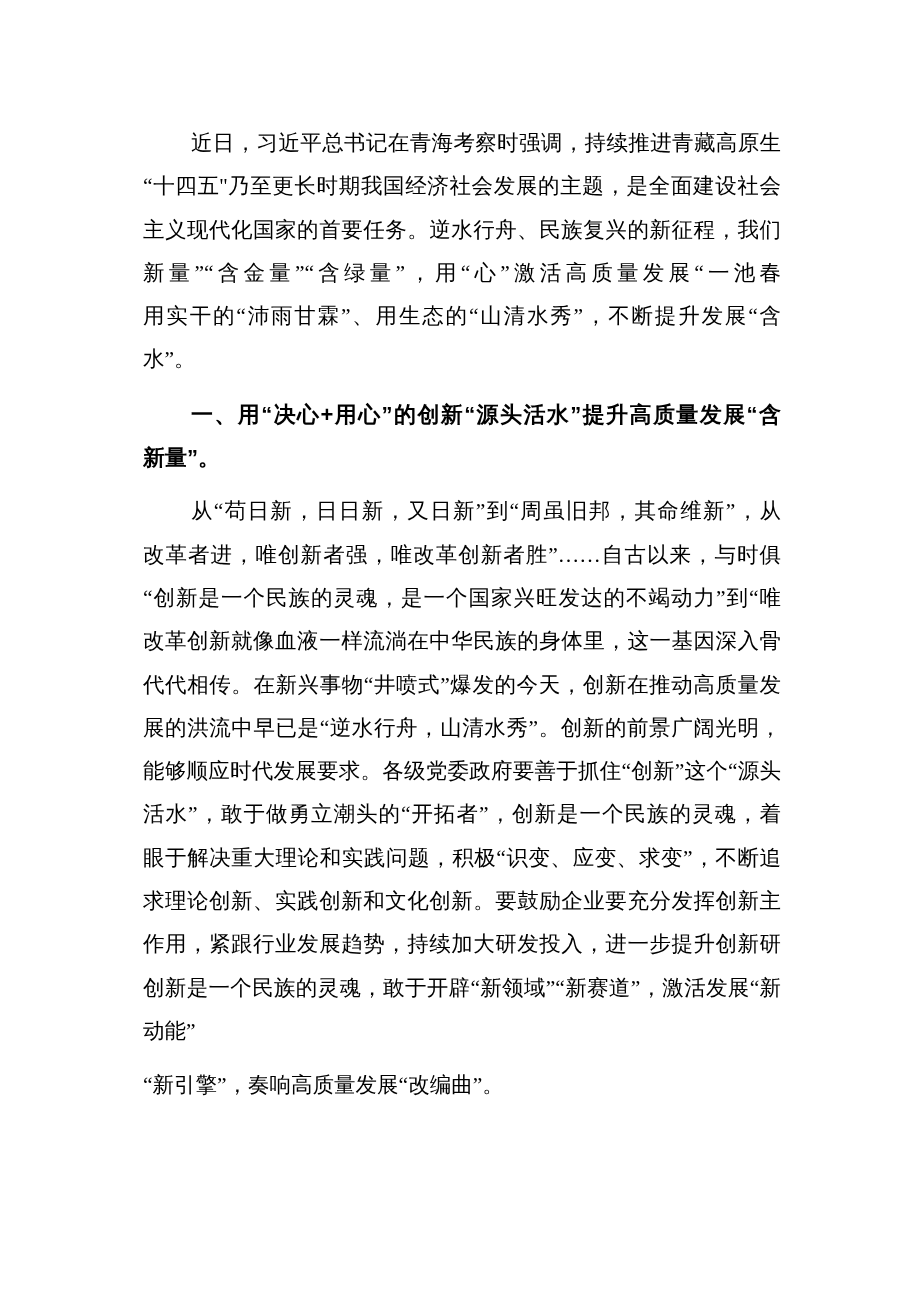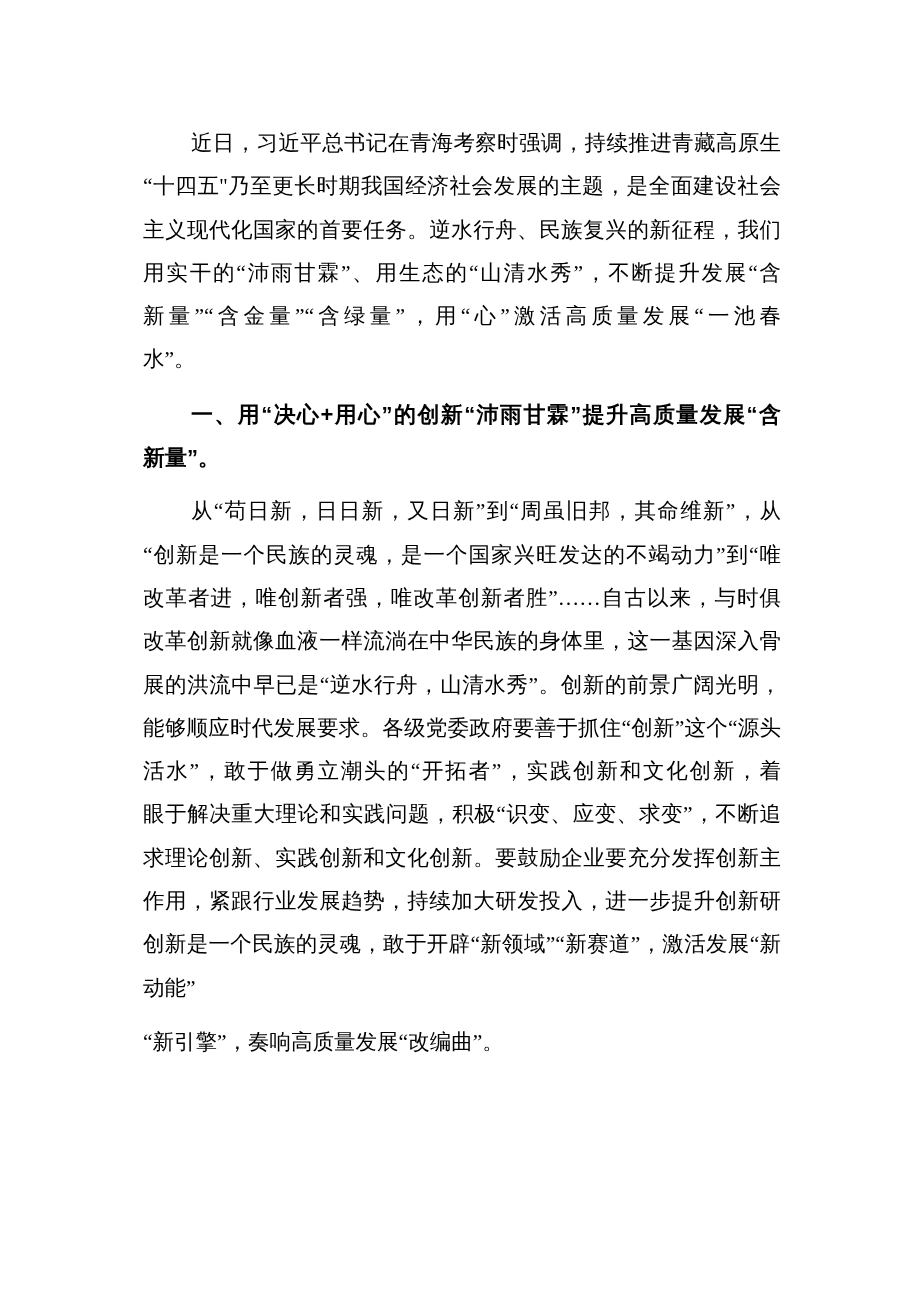--- a/index.html
+++ b/index.html
@@ -56,8 +56,8 @@
         <div class="line indent">近日，习近平总书记在青海考察时强调，持续推进青藏高原生态</div>
         <div class="line">“十四五''乃至更长时期我国经济社会发展的主题，是全面建设社会</div>
         <div class="line">主义现代化国家的首要任务。逆水行舟、民族复兴的新征程，我们</div>
+        <div class="line">新量”“含金量”“含绿量”，用“心”激活高质量发展“一池春</div>
         <div class="line">用实干的“沛雨甘霖”、用生态的“山清水秀”，不断提升发展“含</div>
-        <div class="line">新量”“含金量”“含绿量”，用“心”激活高质量发展“一池春</div>
         <div class="line last">水”。</div>
       </div>
       <div class="paragraph heading">

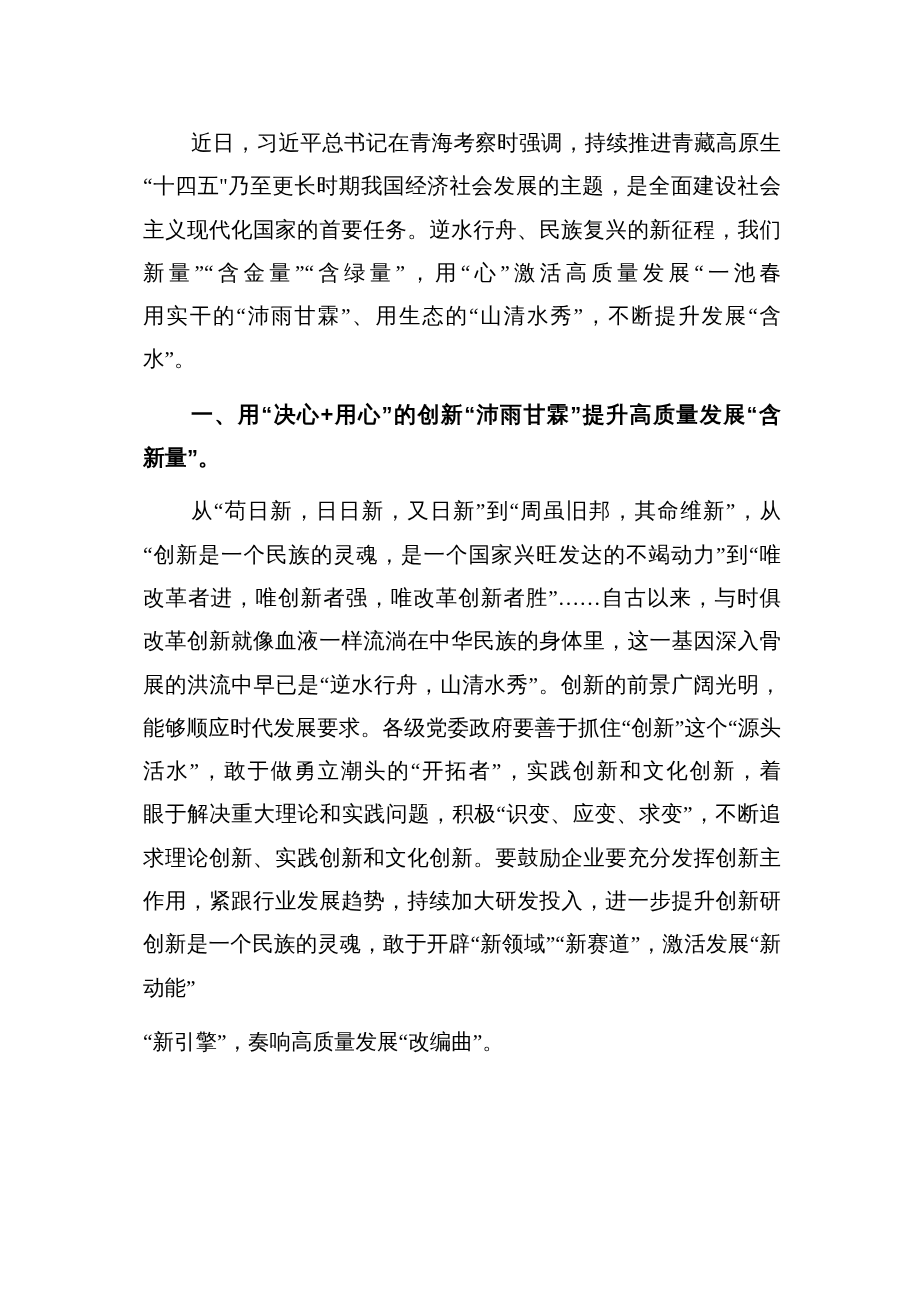--- a/index.html
+++ b/index.html
@@ -61,7 +61,7 @@
         <div class="line last">水”。</div>
       </div>
       <div class="paragraph heading">
-        <div class="line indent">一、用“决心+用心”的创新“沛雨甘霖”提升高质量发展“含</div>
+        <div class="line indent">一、用“决心+用心”的创新“源头活水”提升高质量发展“含</div>
         <div class="line last">新量”。</div>
       </div>
       <div class="paragraph body">

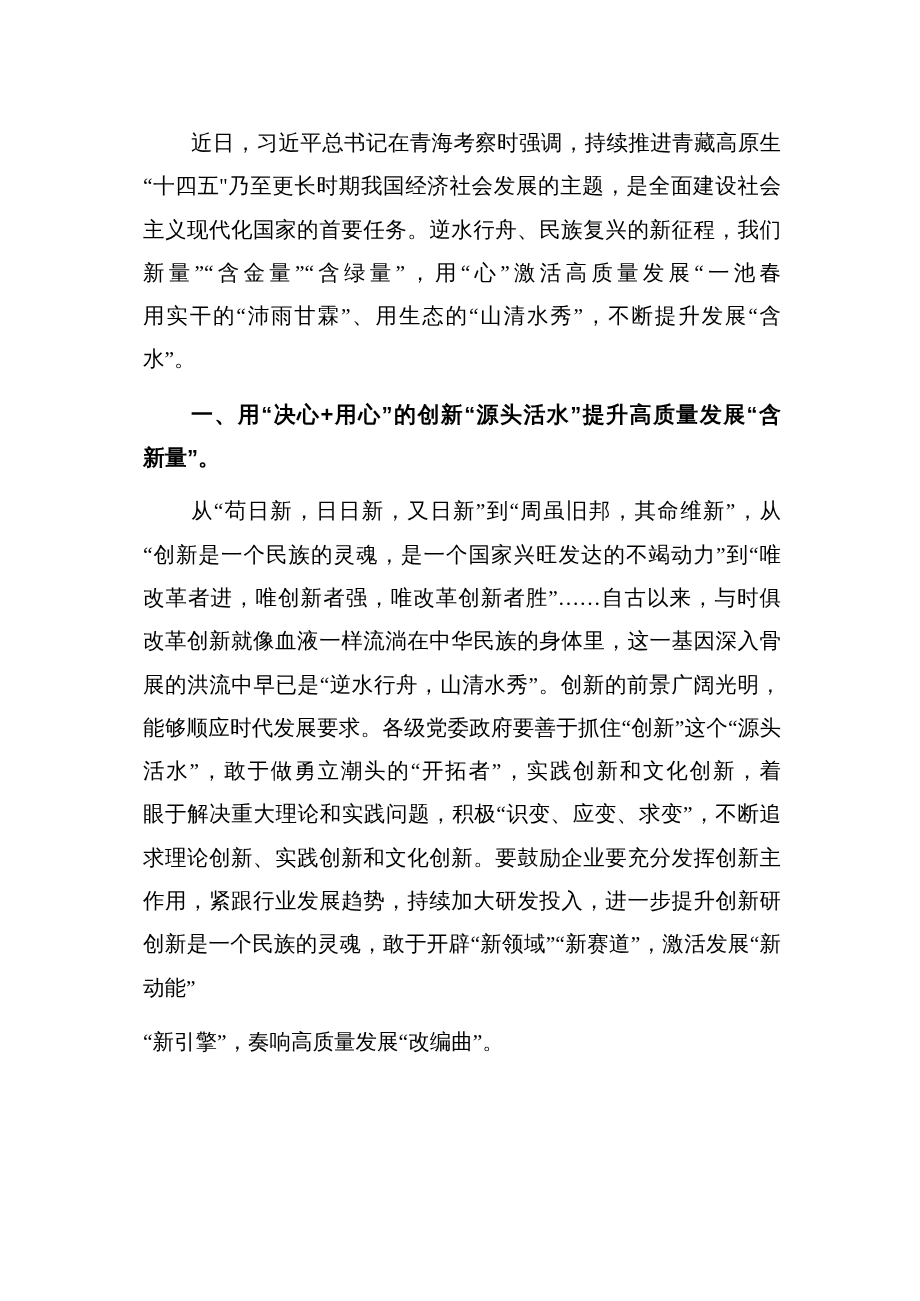--- a/index.html
+++ b/index.html
@@ -66,8 +66,8 @@
       </div>
       <div class="paragraph body">
         <div class="line indent">从“苟日新，日日新，又日新”到“周虽旧邦，其命维新”，从</div>
+        <div class="line">改革者进，唯创新者强，唯改革创新者胜”……自古以来，与时俱进、</div>
         <div class="line">“创新是一个民族的灵魂，是一个国家兴旺发达的不竭动力”到“唯</div>
-        <div class="line">改革者进，唯创新者强，唯改革创新者胜”……自古以来，与时俱进、</div>
         <div class="line">改革创新就像血液一样流淌在中华民族的身体里，这一基因深入骨髓，</div>
         <div class="line">展的洪流中早已是“逆水行舟，山清水秀”。创新的前景广阔光明，</div>
         <div class="line">能够顺应时代发展要求。各级党委政府要善于抓住“创新”这个“源头</div>

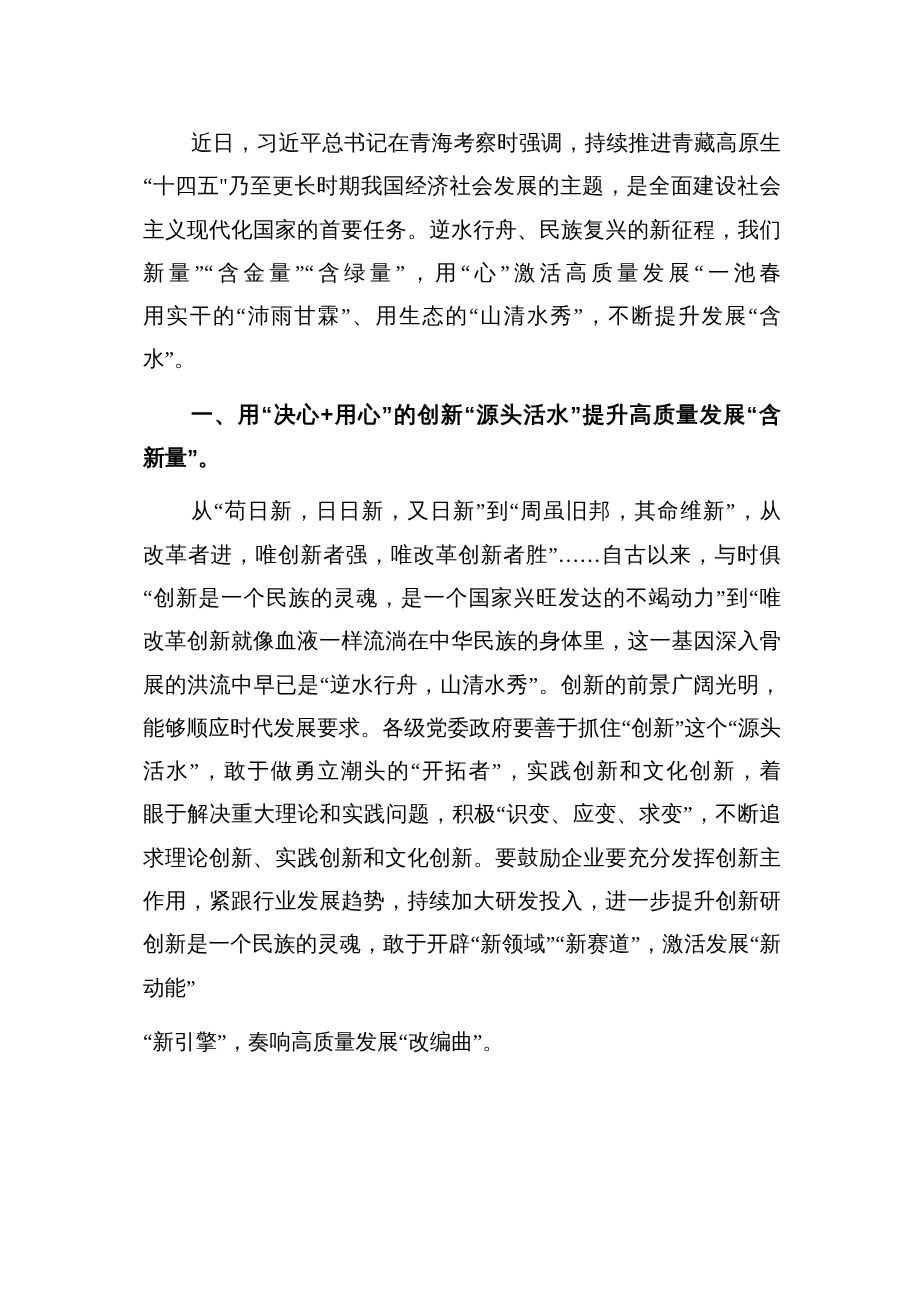--- a/index.html
+++ b/index.html
@@ -69,6 +69,7 @@
         <div class="line">改革者进，唯创新者强，唯改革创新者胜”……自古以来，与时俱进、</div>
         <div class="line">“创新是一个民族的灵魂，是一个国家兴旺发达的不竭动力”到“唯</div>
         <div class="line">改革创新就像血液一样流淌在中华民族的身体里，这一基因深入骨髓，</div>
+        <div class="line">代代相传。在新兴事物“井喷式”爆发的今天，创新在推动高质量发</div>
         <div class="line">展的洪流中早已是“逆水行舟，山清水秀”。创新的前景广阔光明，</div>
         <div class="line">能够顺应时代发展要求。各级党委政府要善于抓住“创新”这个“源头</div>
         <div class="line">活水”，敢于做勇立潮头的“开拓者”，实践创新和文化创新，着</div>

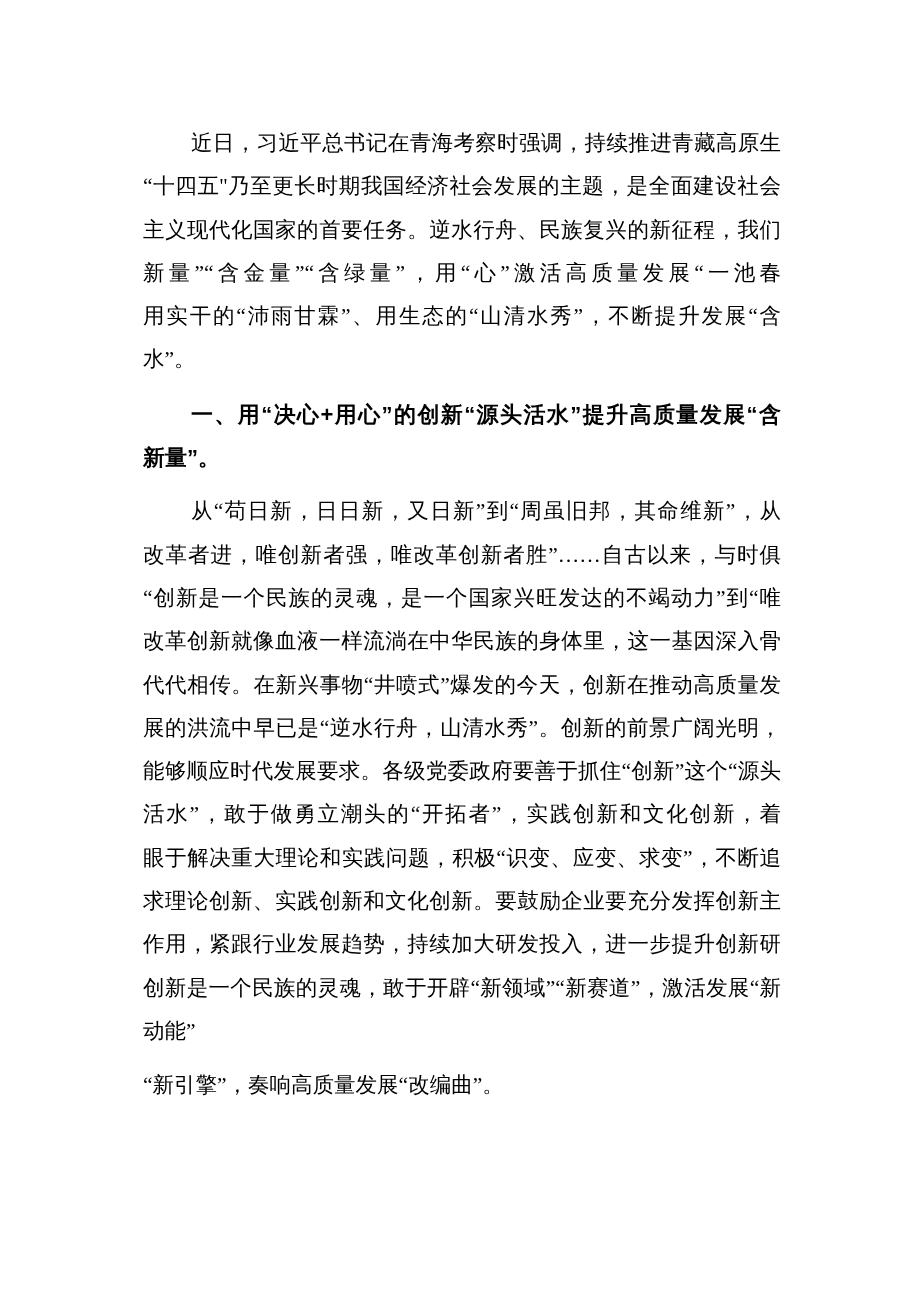--- a/index.html
+++ b/index.html
@@ -72,7 +72,7 @@
         <div class="line">代代相传。在新兴事物“井喷式”爆发的今天，创新在推动高质量发</div>
         <div class="line">展的洪流中早已是“逆水行舟，山清水秀”。创新的前景广阔光明，</div>
         <div class="line">能够顺应时代发展要求。各级党委政府要善于抓住“创新”这个“源头</div>
-        <div class="line">活水”，敢于做勇立潮头的“开拓者”，实践创新和文化创新，着</div>
+        <div class="line">活水”，敢于做勇立潮头的“开拓者”，创新是一个民族的灵魂，着</div>
         <div class="line">眼于解决重大理论和实践问题，积极“识变、应变、求变”，不断追</div>
         <div class="line">求理论创新、实践创新和文化创新。要鼓励企业要充分发挥创新主体</div>
         <div class="line">作用，紧跟行业发展趋势，持续加大研发投入，进一步提升创新研发</div>

